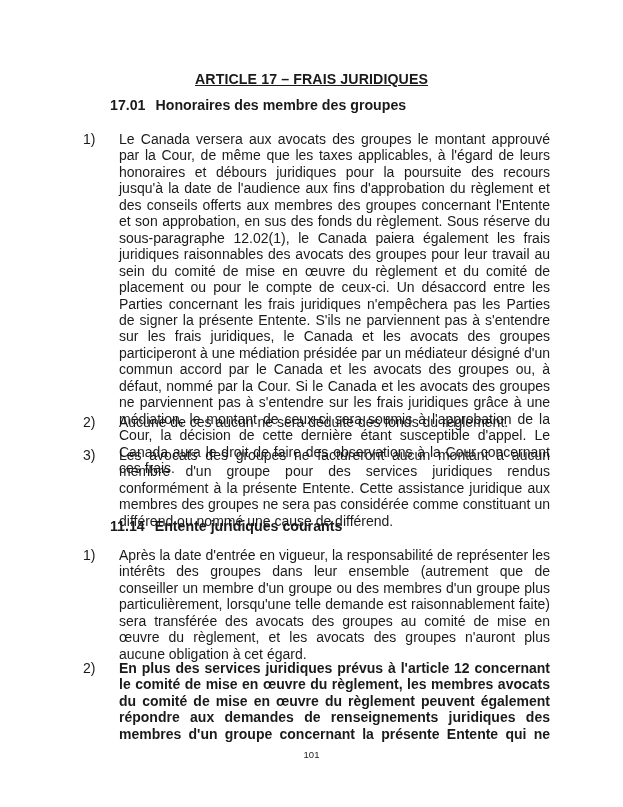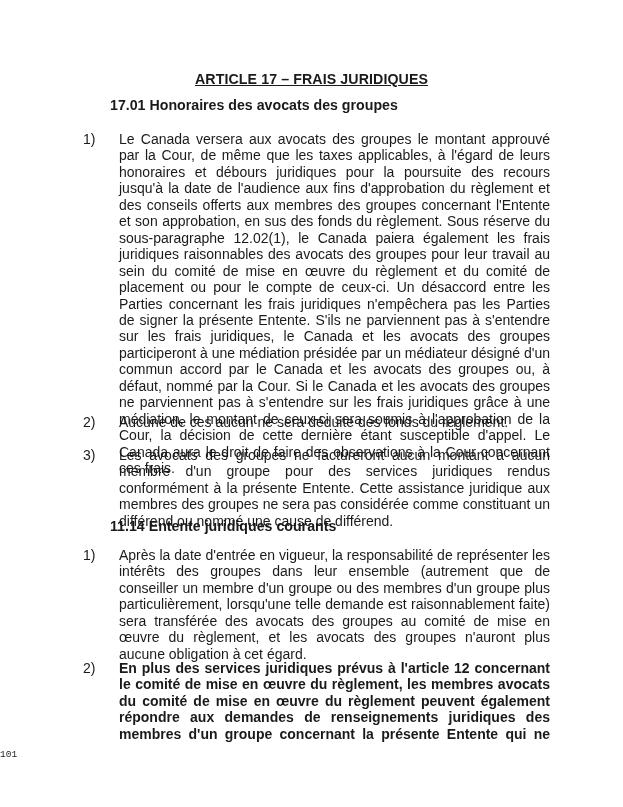--- a/index.html
+++ b/index.html
@@ -9,7 +9,7 @@
   .title { position: absolute; top: 71px; left: 0; width: 623px; text-align: center;
            font-weight: bold; font-size: 14.2px; text-decoration: underline; letter-spacing: 0.1px; }
   .section-heading { position: absolute; left: 110px; font-weight: bold; font-size: 14.2px; }
-  .section-heading .num { display: inline-block; }
+  .section-heading .num { display: inline-block; margin-right: 6px; }
   .para { position: absolute; left: 83px; width: 467px; font-size: 14px; line-height: 16.45px; }
   .para .pnum { position: absolute; left: 0; top: 0; }
   .para .ptext { margin-left: 36px; text-align: justify; }

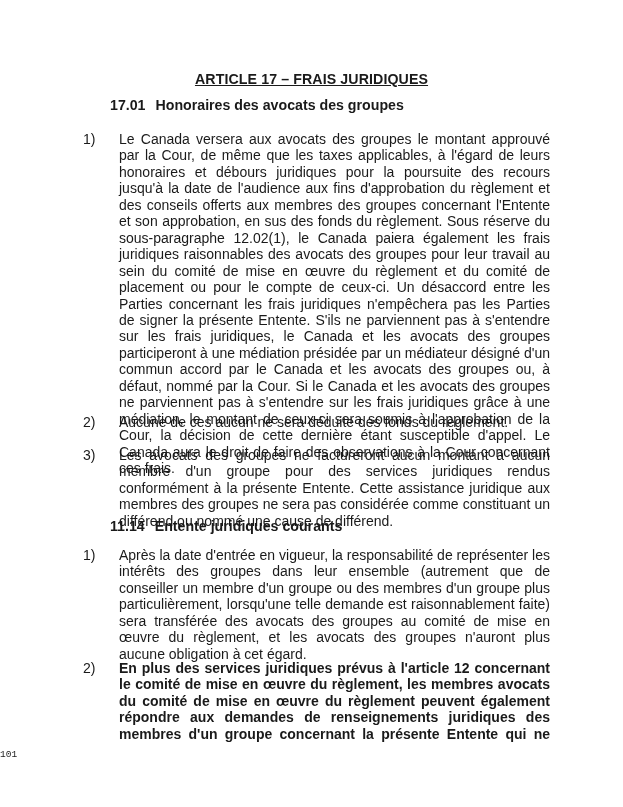--- a/index.html
+++ b/index.html
@@ -24,7 +24,7 @@
 
   <div class="section-heading" style="top:97px;">
     <span class="num">17.01</span>
-    <span>Honoraires des avocats des groupes</span>
+    <span>Honoraires des membre des groupes</span>
   </div>
 
   <div class="para" style="top:131px;">

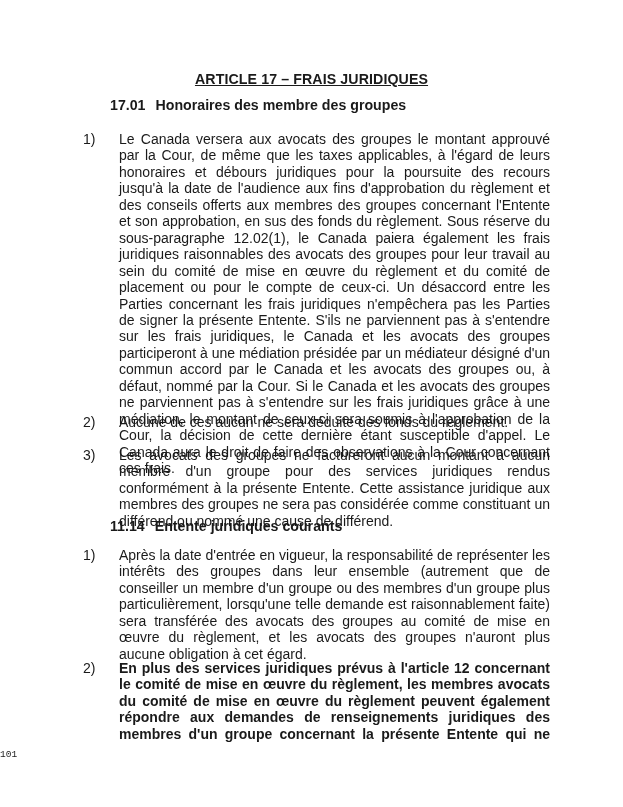--- a/index.html
+++ b/index.html
@@ -14,7 +14,7 @@
   .para .pnum { position: absolute; left: 0; top: 0; }
   .para .ptext { margin-left: 36px; text-align: justify; }
   .para .ptext.last-justify { text-align-last: justify; font-weight: bold; }
-  .page-number { position: absolute; top: 749px; left: 0; width: 623px; text-align: left; font-size: 9.5px; color: #222; font-family: Liberation Mono, monospace; }
+  .page-number { position: absolute; top: 749px; left: 0; width: 623px; text-align: center; font-size: 9.5px; color: #222; }
 </style>
 </head>
 <body>

